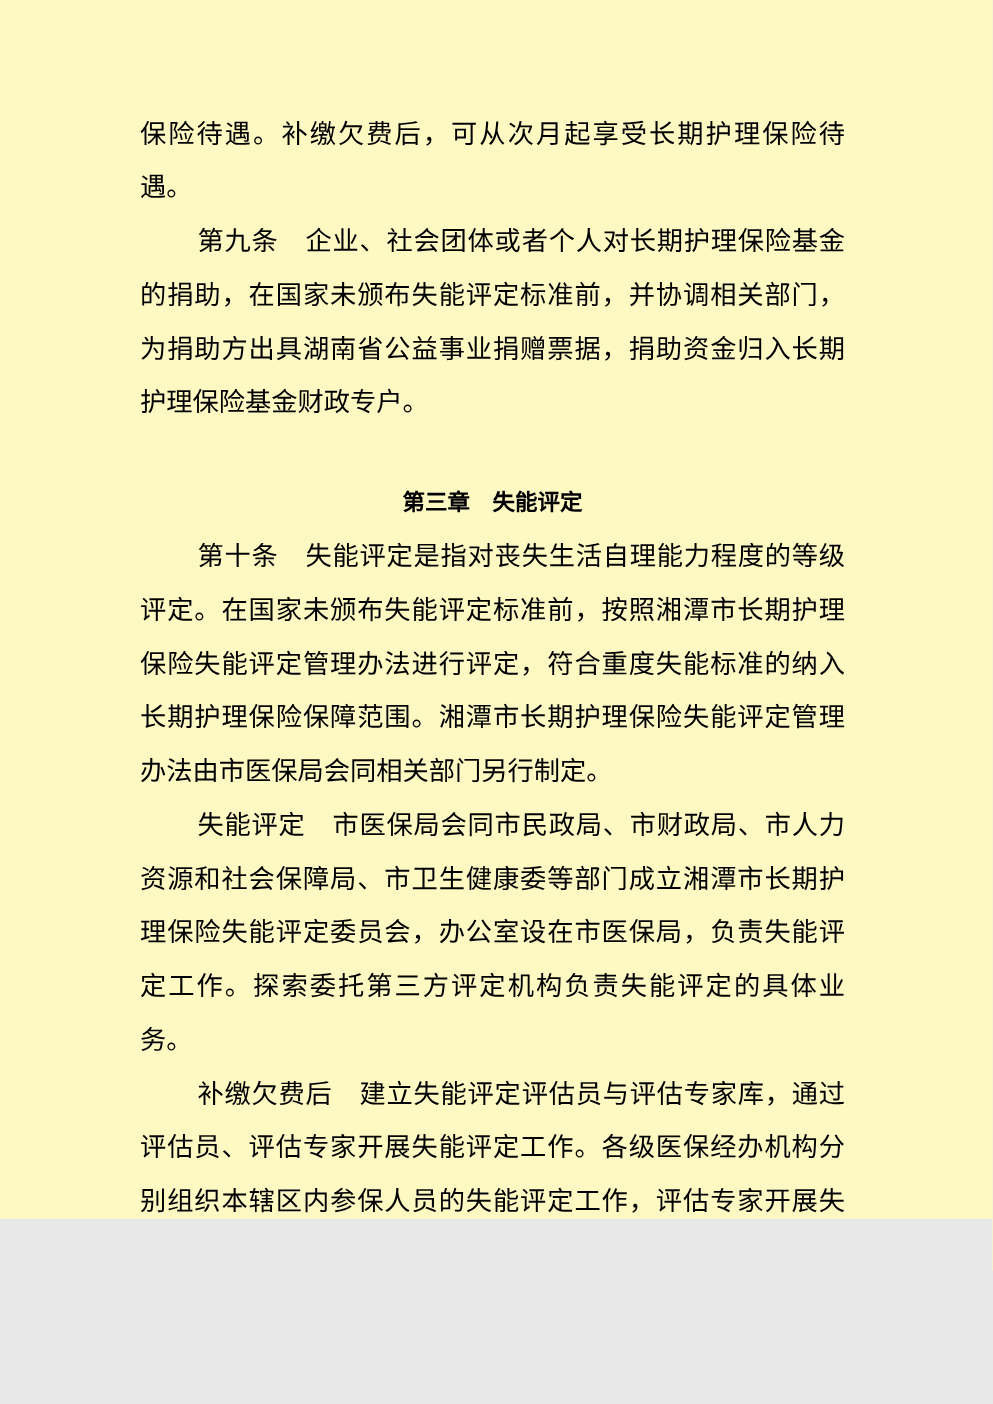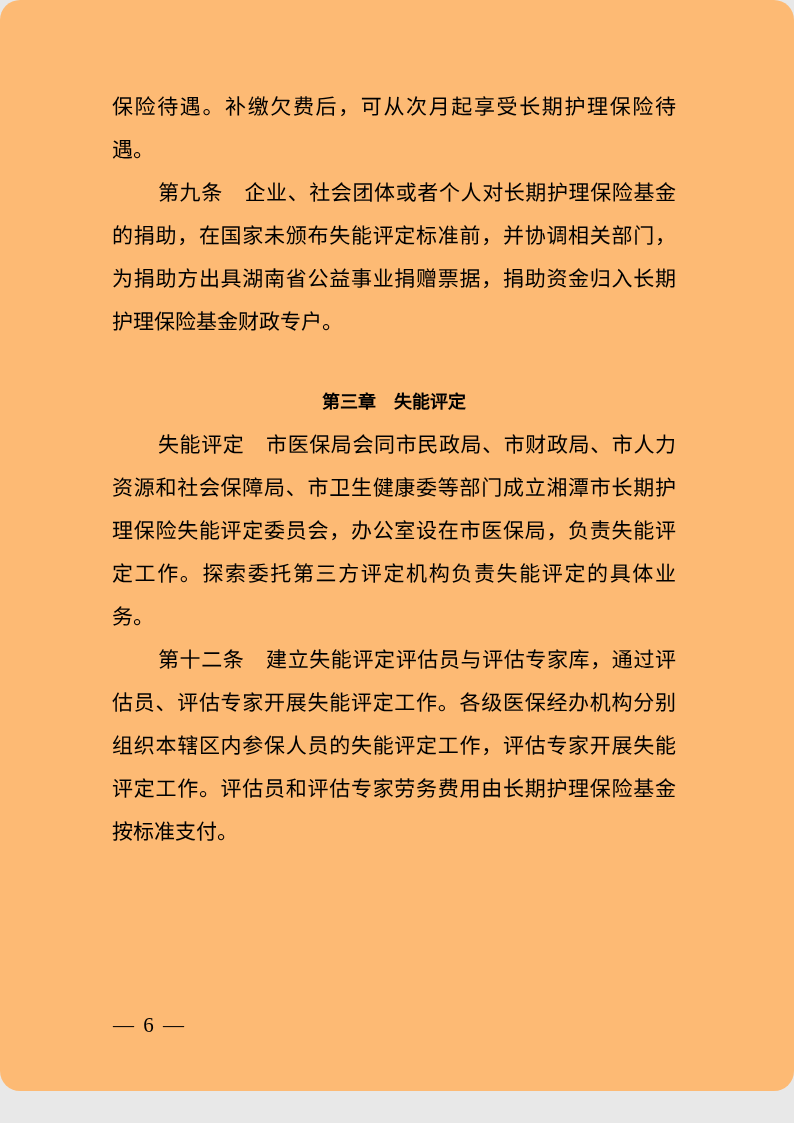--- a/index.html
+++ b/index.html
@@ -10,11 +10,10 @@
   }
   .page {
     position: relative;
-    width: 794px; height: 1091px;
-    background: #fdba74;
+    width: 794px; height: 975px;
+    background: #fef9c3;
     color: #000000;
     overflow: hidden;
-    border-radius: 20px;
   }
   .text-block {
     position: absolute;

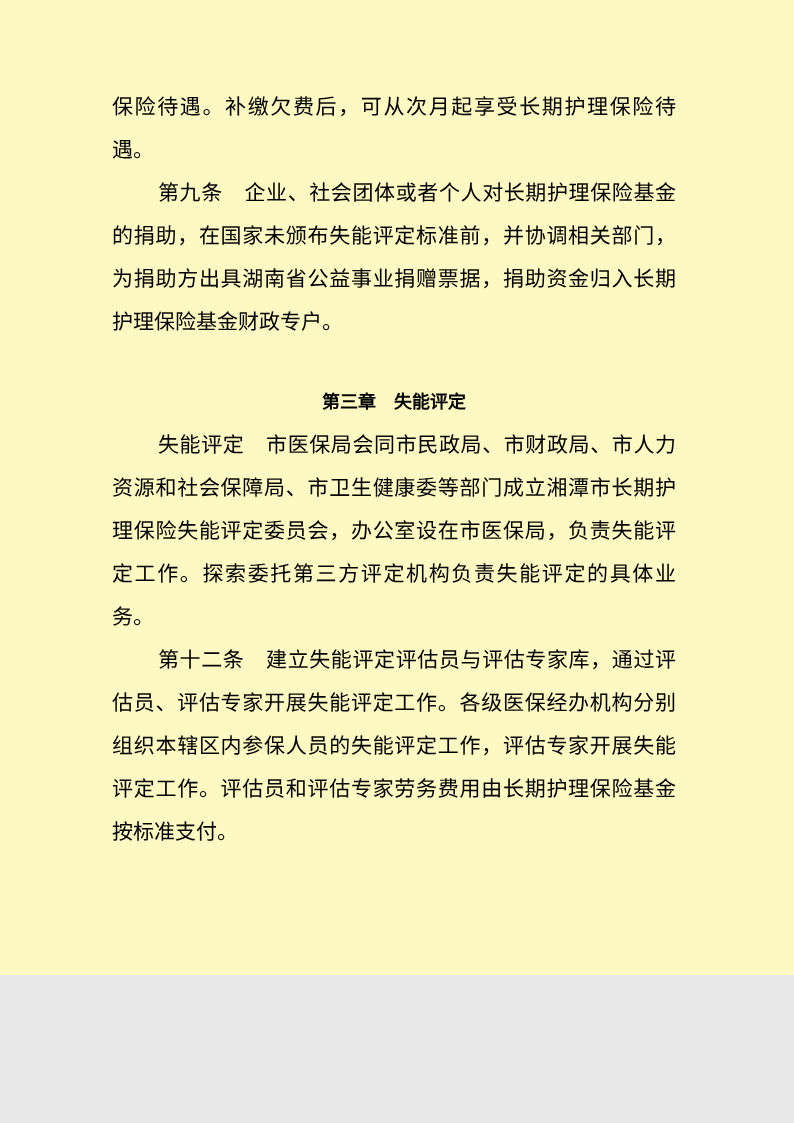--- a/index.html
+++ b/index.html
@@ -55,6 +55,7 @@
       <p class="para"><span class="run">保险待遇。补缴欠费后，可从次月起享受长期护理保险待遇。</span></p>
       <p class="para indent"><span class="article-no">第九条</span><span class="run">　企业、社会团体或者个人对长期护理保险基金的捐助，在国家未颁布失能评定标准前，并协调相关部门，为捐助方出具湖南省公益事业捐赠票据，捐助资金归入长期护理保险基金财政专户。</span></p>
       <h2 class="chapter-heading">第三章　失能评定</h2>
+      <p class="para indent"><span class="article-no">第十条</span><span class="run">　失能评定是指对丧失生活自理能力程度的等级评定。在国家未颁布失能评定标准前，按照湘潭市长期护理保险失能评定管理办法进行评定，符合重度失能标准的纳入长期护理保险保障范围。湘潭市长期护理保险失能评定管理办法由市医保局会同相关部门另行制定。</span></p>
       <p class="para indent"><span class="article-no">失能评定</span><span class="run">　市医保局会同市民政局、市财政局、市人力资源和社会保障局、市卫生健康委等部门成立湘潭市长期护理保险失能评定委员会，办公室设在市医保局，负责失能评定工作。探索委托第三方评定机构负责失能评定的具体业务。</span></p>
       <p class="para indent"><span class="article-no">第十二条</span><span class="run">　建立失能评定评估员与评估专家库，通过评估员、评估专家开展失能评定工作。各级医保经办机构分别组织本辖区内参保人员的失能评定工作，评估专家开展失能评定工作。评估员和评估专家劳务费用由长期护理保险基金按标准支付。</span></p>
     </main>

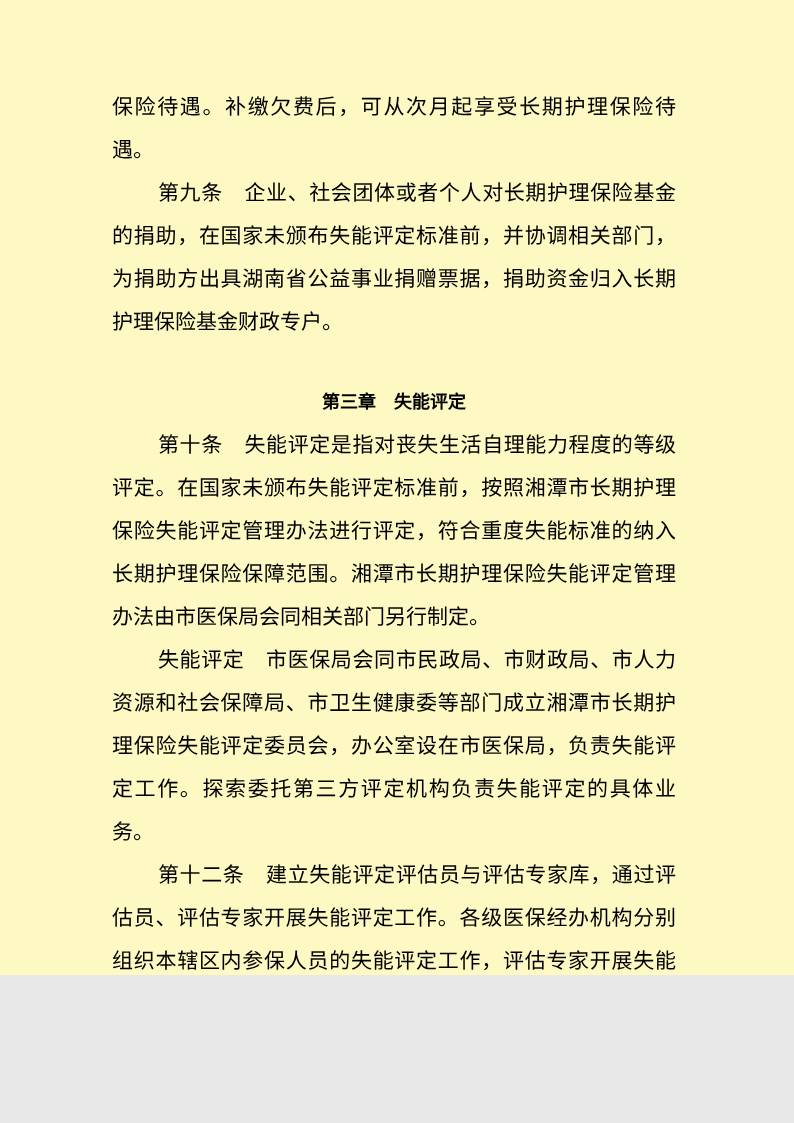--- a/index.html
+++ b/index.html
@@ -57,7 +57,7 @@
       <h2 class="chapter-heading">第三章　失能评定</h2>
       <p class="para indent"><span class="article-no">第十条</span><span class="run">　失能评定是指对丧失生活自理能力程度的等级评定。在国家未颁布失能评定标准前，按照湘潭市长期护理保险失能评定管理办法进行评定，符合重度失能标准的纳入长期护理保险保障范围。湘潭市长期护理保险失能评定管理办法由市医保局会同相关部门另行制定。</span></p>
       <p class="para indent"><span class="article-no">失能评定</span><span class="run">　市医保局会同市民政局、市财政局、市人力资源和社会保障局、市卫生健康委等部门成立湘潭市长期护理保险失能评定委员会，办公室设在市医保局，负责失能评定工作。探索委托第三方评定机构负责失能评定的具体业务。</span></p>
-      <p class="para indent"><span class="article-no">第十二条</span><span class="run">　建立失能评定评估员与评估专家库，通过评估员、评估专家开展失能评定工作。各级医保经办机构分别组织本辖区内参保人员的失能评定工作，评估专家开展失能评定工作。评估员和评估专家劳务费用由长期护理保险基金按标准支付。</span></p>
+      <p class="para indent"><span class="article-no">补缴欠费后</span><span class="run">　建立失能评定评估员与评估专家库，通过评估员、评估专家开展失能评定工作。各级医保经办机构分别组织本辖区内参保人员的失能评定工作，评估专家开展失能评定工作。评估员和评估专家劳务费用由长期护理保险基金按标准支付。</span></p>
     </main>
   <footer class="page-footer">
     <span>— 6 —</span>

